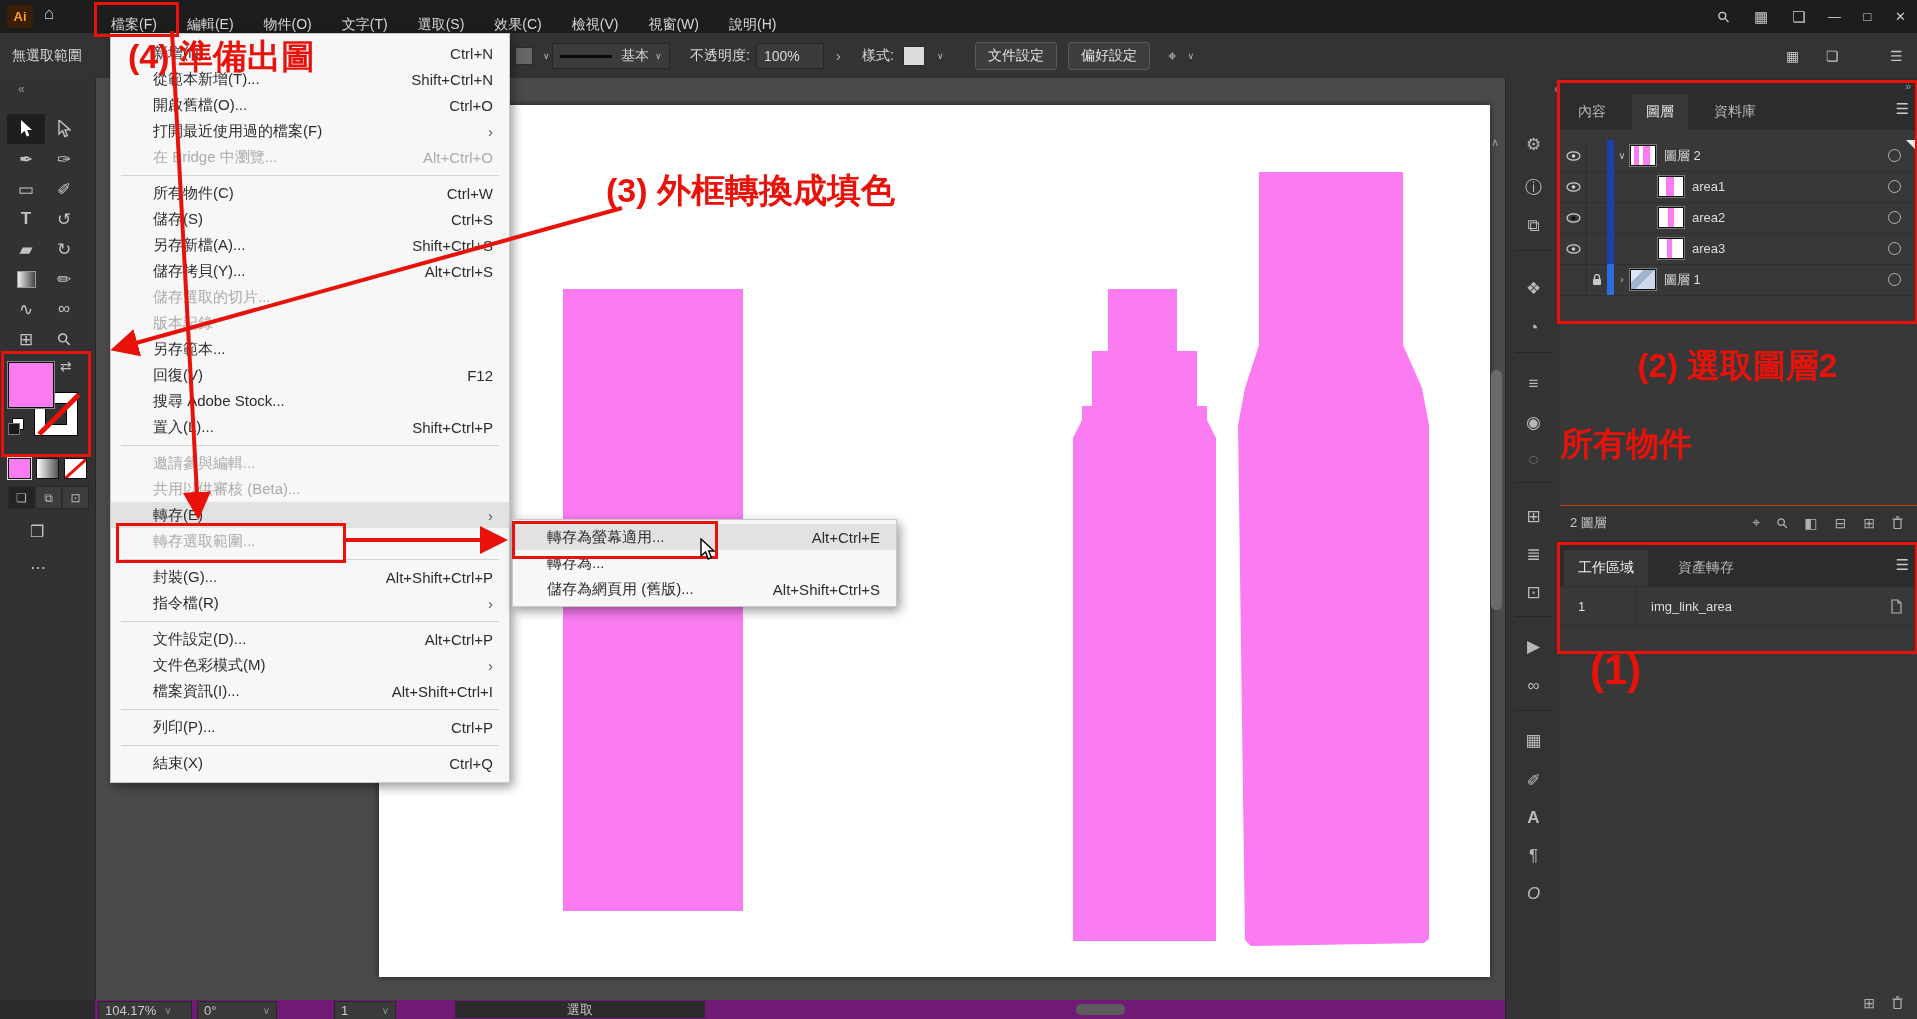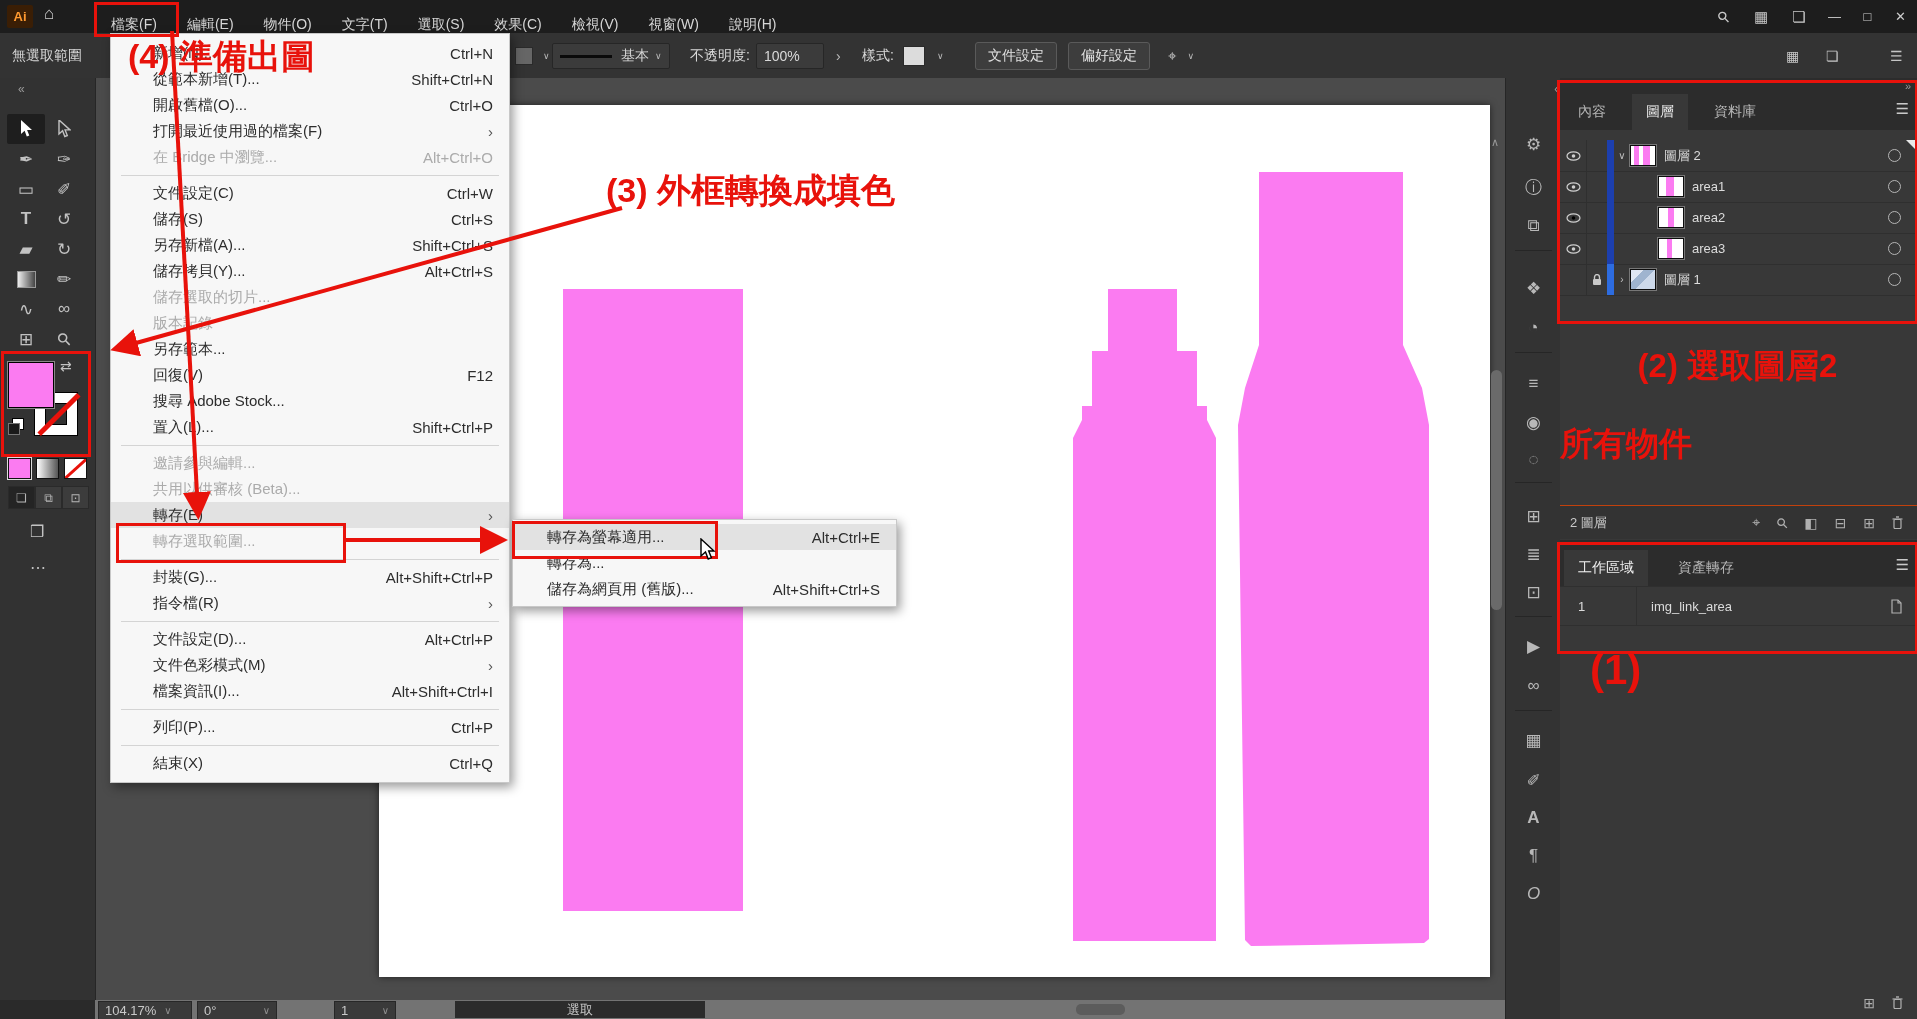--- a/index.html
+++ b/index.html
@@ -461,7 +461,7 @@
         <div></div>
       </div>
     <div class="m-item">
-        <span class="m-lab">文件設定(C)</span>
+        <span class="m-lab">所有物件(C)</span>
         <span class="m-sc">Ctrl+W</span>
       </div>
     <div class="m-item">

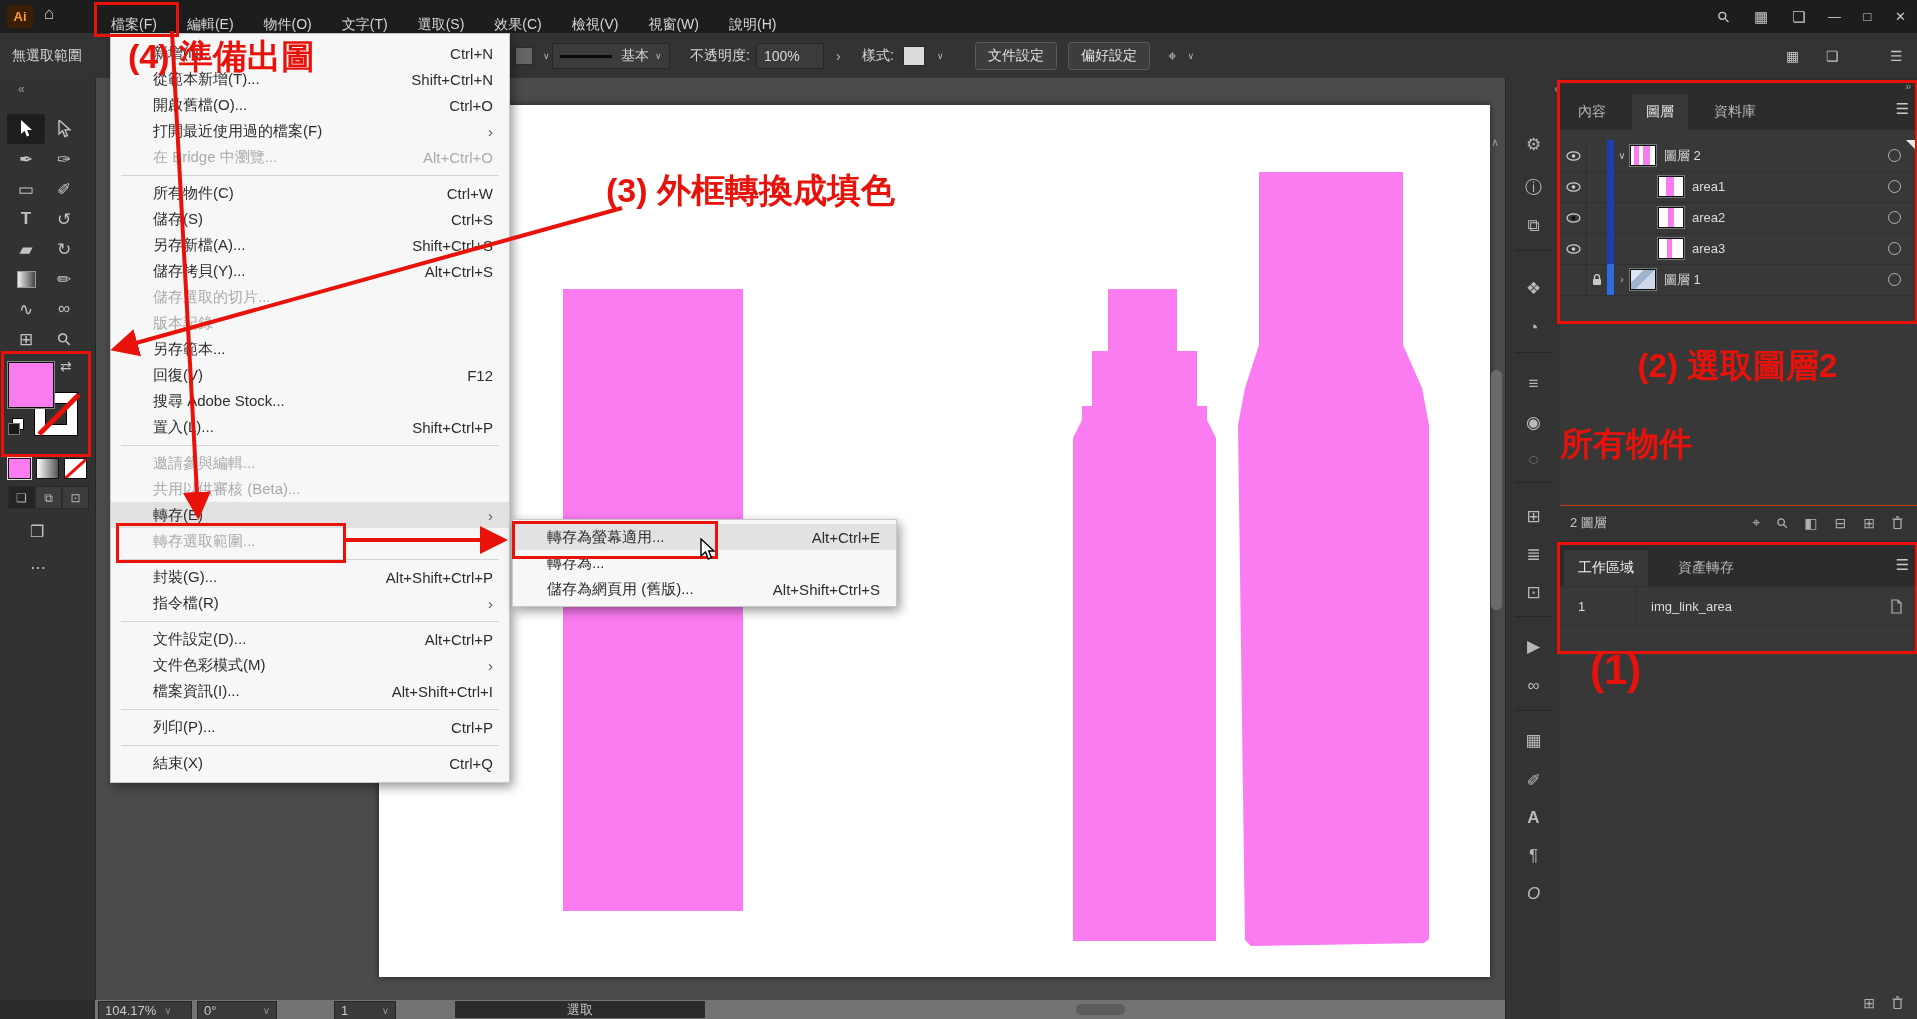--- a/index.html
+++ b/index.html
@@ -69,7 +69,7 @@
   .vsb{position:absolute;left:1396px;top:292px;width:11px;height:240px;background:#6a6a6a;border-radius:6px;}
   .vsb-up{position:absolute;left:1396px;top:58px;color:#9a9a9a;font-size:11px;}
   
-  .statusbar{position:absolute;left:0;top:1000px;width:1505px;height:19px;background:#737373;
+  .statusbar{position:absolute;left:0;top:1000px;width:1505px;height:19px;background:#701a75;
              color:#c9c9c9;font-size:13px;}
   .sb-corner{position:absolute;left:0;top:0;width:95px;height:19px;background:#2a2a2a;}
   .sb-box{position:absolute;top:1px;height:17px;background:#3a3a3a;border:1px solid #272727;

